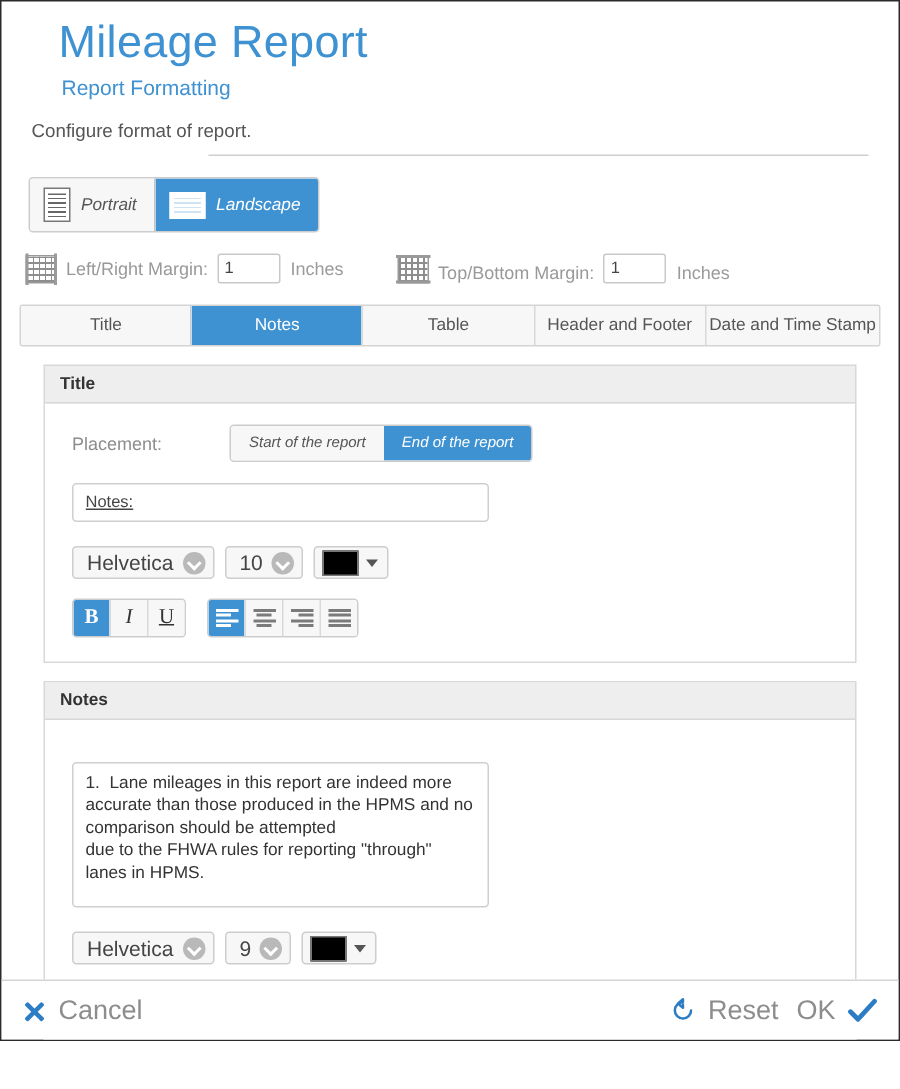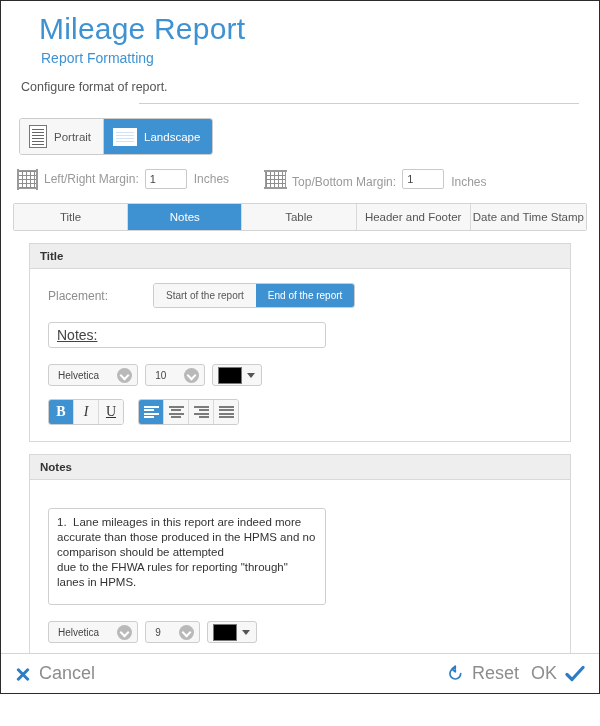--- a/index.html
+++ b/index.html
@@ -65,6 +65,7 @@
     border-radius: 3px;
     overflow: hidden;
     background: #fff;
+    font-style: italic;
   }
   .seg-btn {
     display: flex;

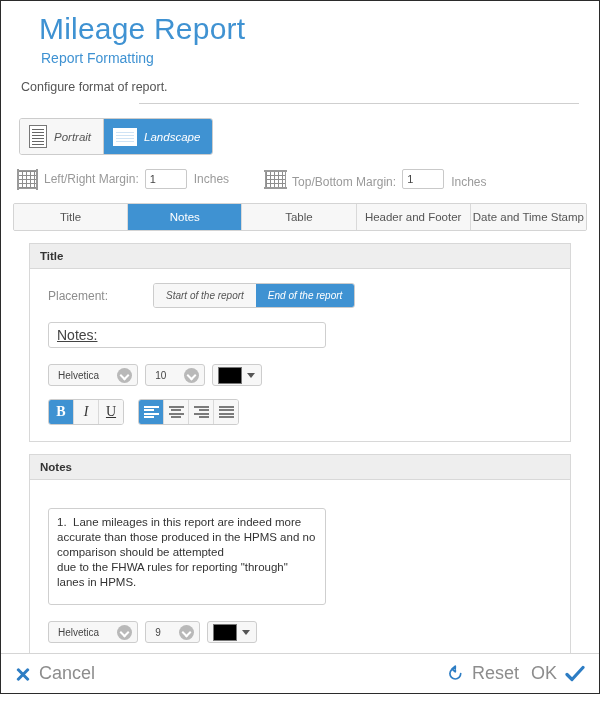--- a/index.html
+++ b/index.html
@@ -228,7 +228,7 @@
     border: 1px solid #cfcfcf;
     border-radius: 3px;
     padding: 0 8px;
-    font-size: 14px;
+    font-size: 11px;
     color: #444;
     font-family: "Liberation Sans", sans-serif;
     background: #fff;

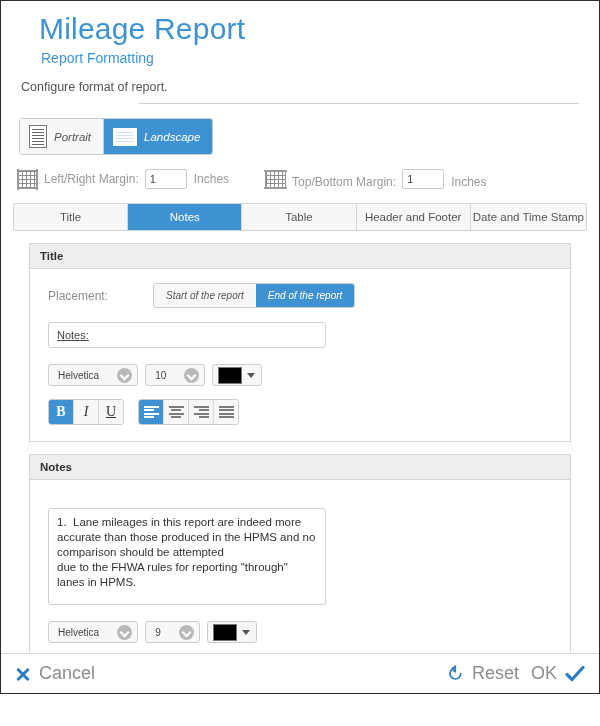--- a/index.html
+++ b/index.html
@@ -245,12 +245,12 @@
   .combo {
     display: flex;
     align-items: center;
-    gap: 18px;
+    gap: 6px;
     border: 1px solid #cdcdcd;
     border-radius: 3px;
     background: #f7f7f7;
     padding: 3px 5px 3px 9px;
-    font-size: 10px;
+    font-size: 14px;
     color: #444;
     cursor: pointer;
     user-select: none;

